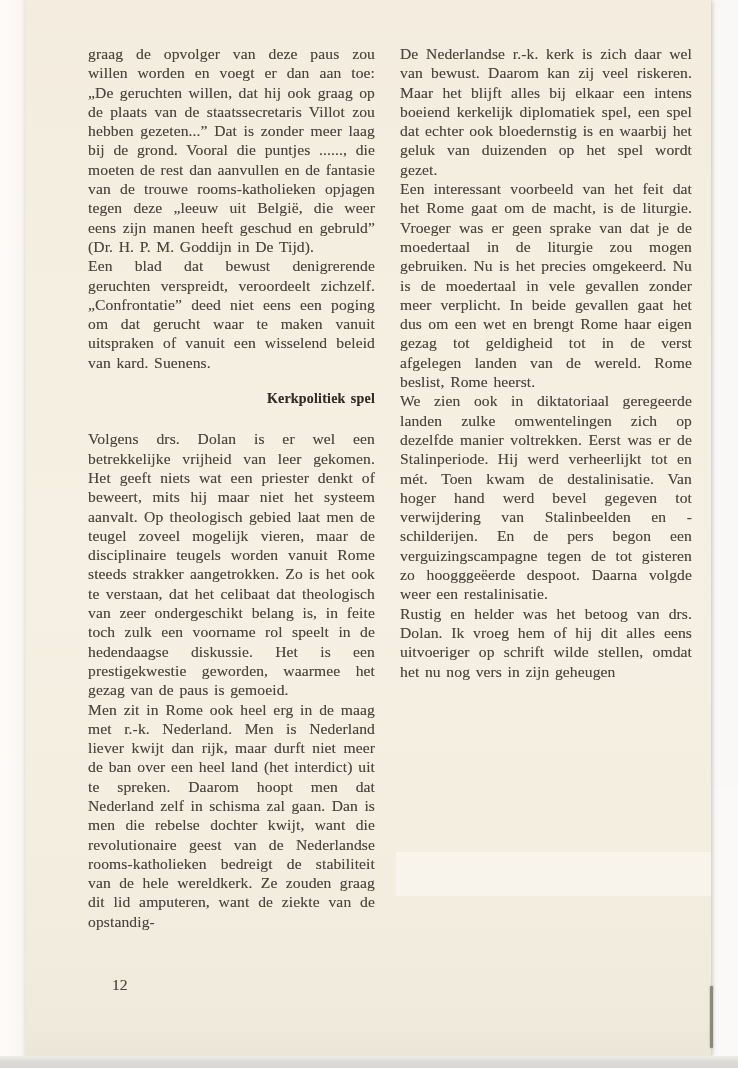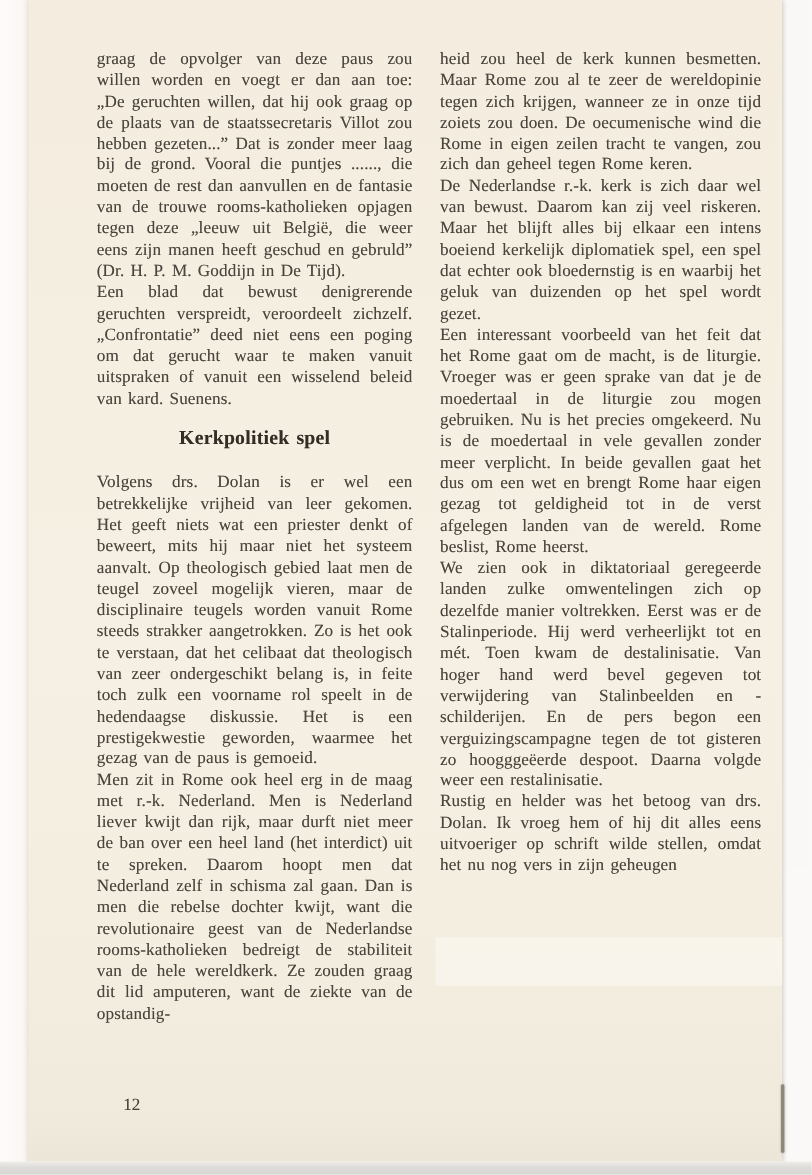--- a/index.html
+++ b/index.html
@@ -124,7 +124,6 @@
       </div>
 
       <div class="col col-right">
-        <p class="para">heid zou heel de kerk kunnen besmetten. Maar Rome zou al te zeer de wereldopinie tegen zich krijgen, wanneer ze in onze tijd zoiets zou doen. De oecumenische wind die Rome in eigen zeilen tracht te vangen, zou zich dan geheel tegen Rome keren.</p>
         <p class="para">De Nederlandse r.-k. kerk is zich daar wel van bewust. Daarom kan zij veel riskeren. Maar het blijft alles bij elkaar een intens boeiend kerkelijk diplomatiek spel, een spel dat echter ook bloedernstig is en waarbij het geluk van duizenden op het spel wordt gezet.</p>
         <p class="para">Een interessant voorbeeld van het feit dat het Rome gaat om de macht, is de liturgie. Vroeger was er geen sprake van dat je de moedertaal in de liturgie zou mogen gebruiken. Nu is het precies omgekeerd. Nu is de moedertaal in vele gevallen zonder meer verplicht. In beide gevallen gaat het dus om een wet en brengt Rome haar eigen gezag tot geldigheid tot in de verst afgelegen landen van de wereld. Rome beslist, Rome heerst.</p>
         <p class="para">We zien ook in diktatoriaal geregeerde landen zulke omwentelingen zich op dezelfde manier voltrekken. Eerst was er de Stalinperiode. Hij werd verheerlijkt tot en mét. Toen kwam de destalinisatie. Van hoger hand werd bevel gegeven tot verwijdering van Stalinbeelden en -schilderijen. En de pers begon een verguizingscampagne tegen de tot gisteren zo hoogggeëerde despoot. Daarna volgde weer een restalinisatie.</p>

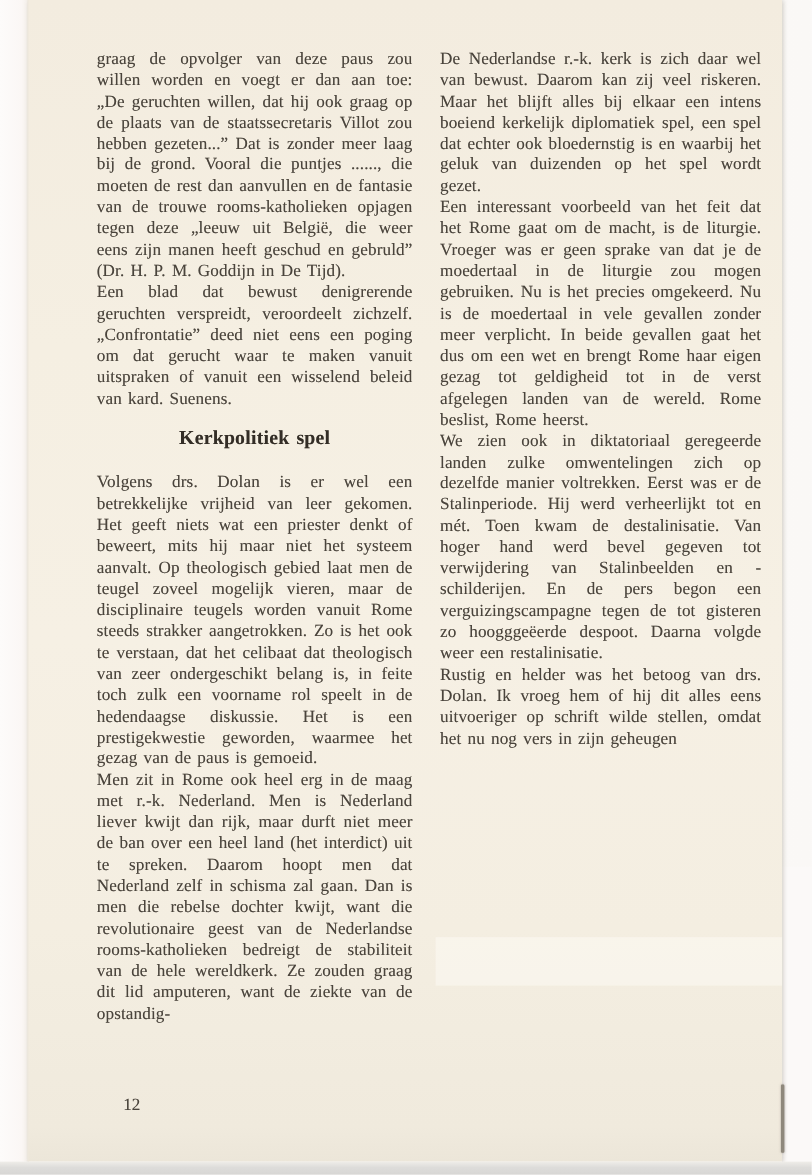--- a/index.html
+++ b/index.html
@@ -62,11 +62,11 @@
   .para { margin: 0; }
   .section-heading {
     margin: 17px 0 21px 0;
-    font-size: 18px;
+    font-size: 14px;
     font-weight: bold;
     color: #332d26;
     letter-spacing: 0.2px;
-    text-align: center;
+    text-align: right;
   }
   .page-number {
     position: absolute;

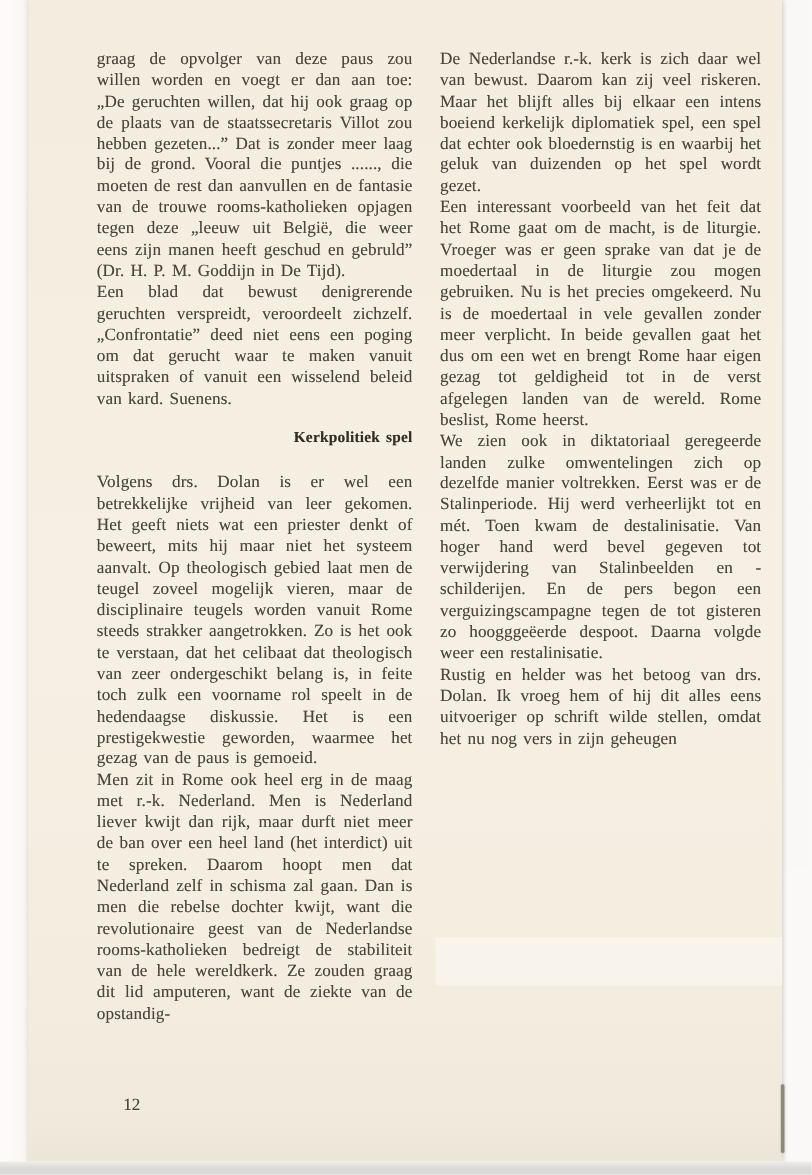--- a/index.html
+++ b/index.html
@@ -71,7 +71,7 @@
   .page-number {
     position: absolute;
     left: 86px;
-    top: 996px;
+    top: 976px;
     font-size: 15.6px;
     color: #4a443c;
     text-shadow: 0 0 0.5px rgba(74, 68, 60, 0.45);

